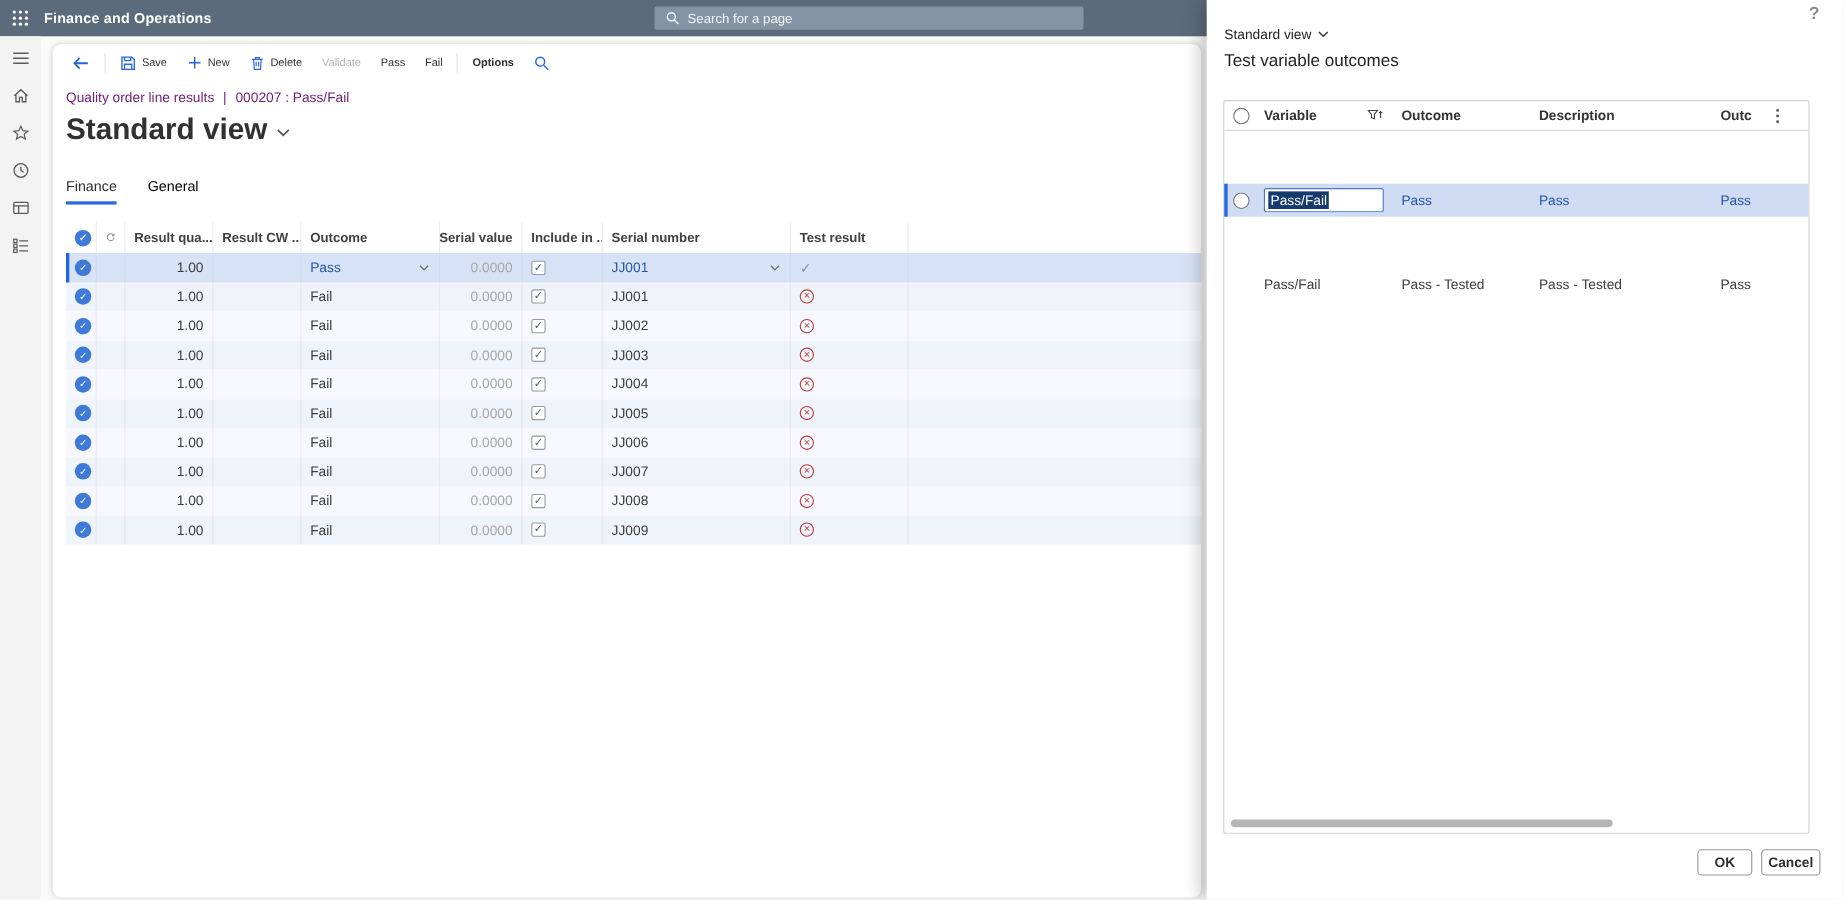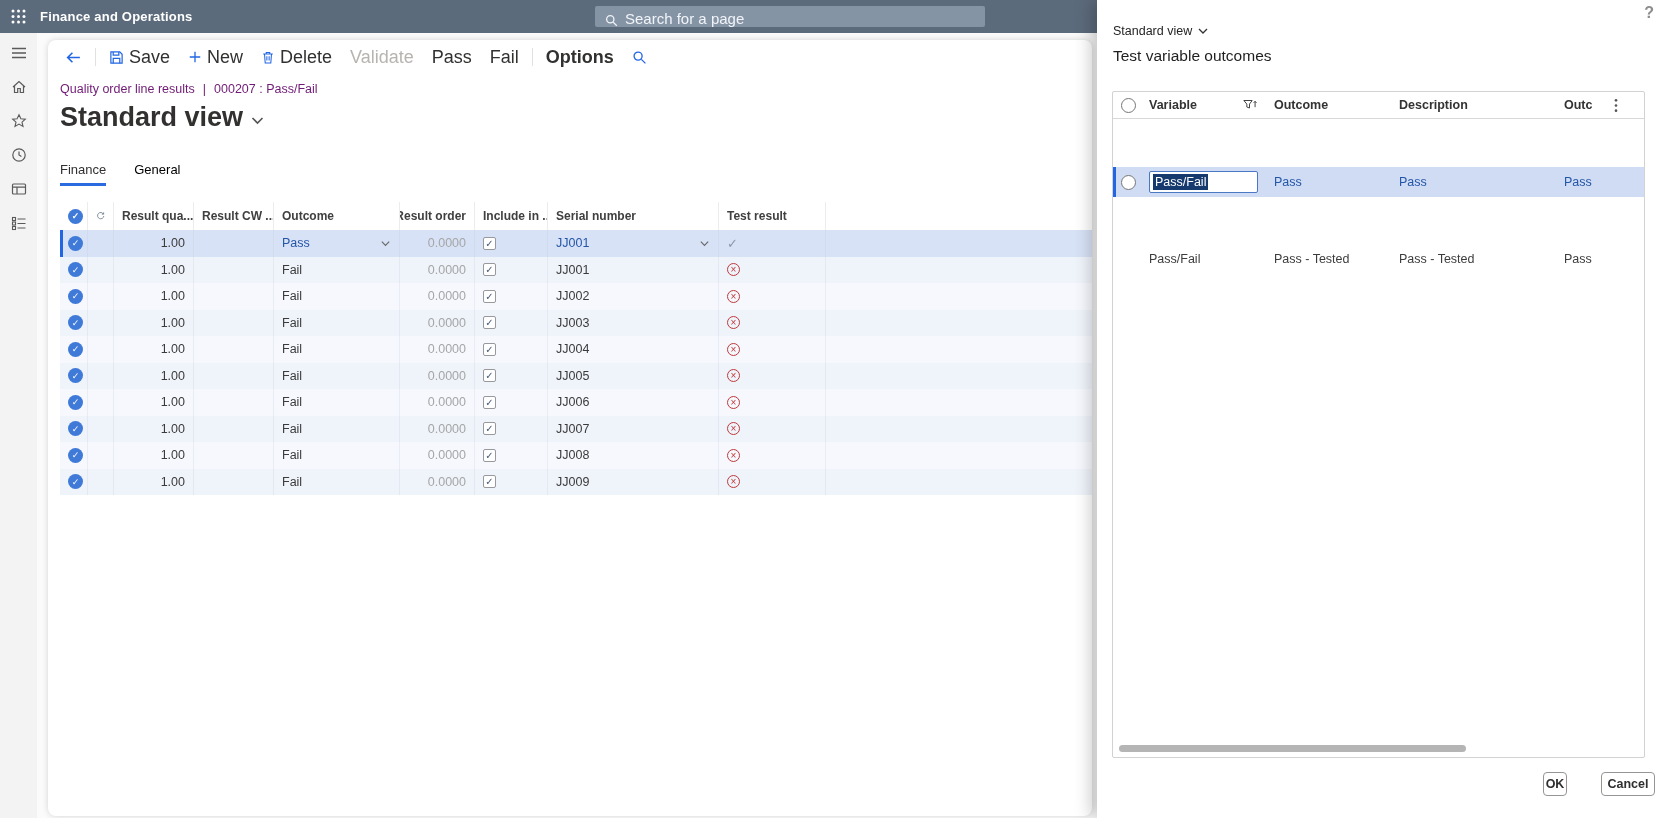--- a/index.html
+++ b/index.html
@@ -11,7 +11,7 @@
   .waffle { width:36px; height:33px; display:flex; align-items:center; justify-content:center; cursor:pointer; }
   .waffle svg { display:block; }
   .app-title { color:#fff; font-size:13px; font-weight:bold; margin-left:4px; letter-spacing:.2px; }
-  .searchbox { position:absolute; left:595px; top:6px; width:390px; height:21px; background:#8494a5; border-radius:2px; display:flex; align-items:flex-end; gap:7px; padding-left:10px; color:#f1f4f8; font-size:15px; }
+  .searchbox { position:absolute; left:595px; top:6px; width:390px; height:21px; background:#8494a5; border-radius:2px; display:flex; align-items:center; gap:7px; padding-left:10px; color:#f1f4f8; font-size:12px; }
 
   
   .siderail { position:absolute; left:0; top:33px; width:37px; height:785px; background:#f3f3f3; display:flex; flex-direction:column; align-items:center; padding-top:11px; gap:16px; }

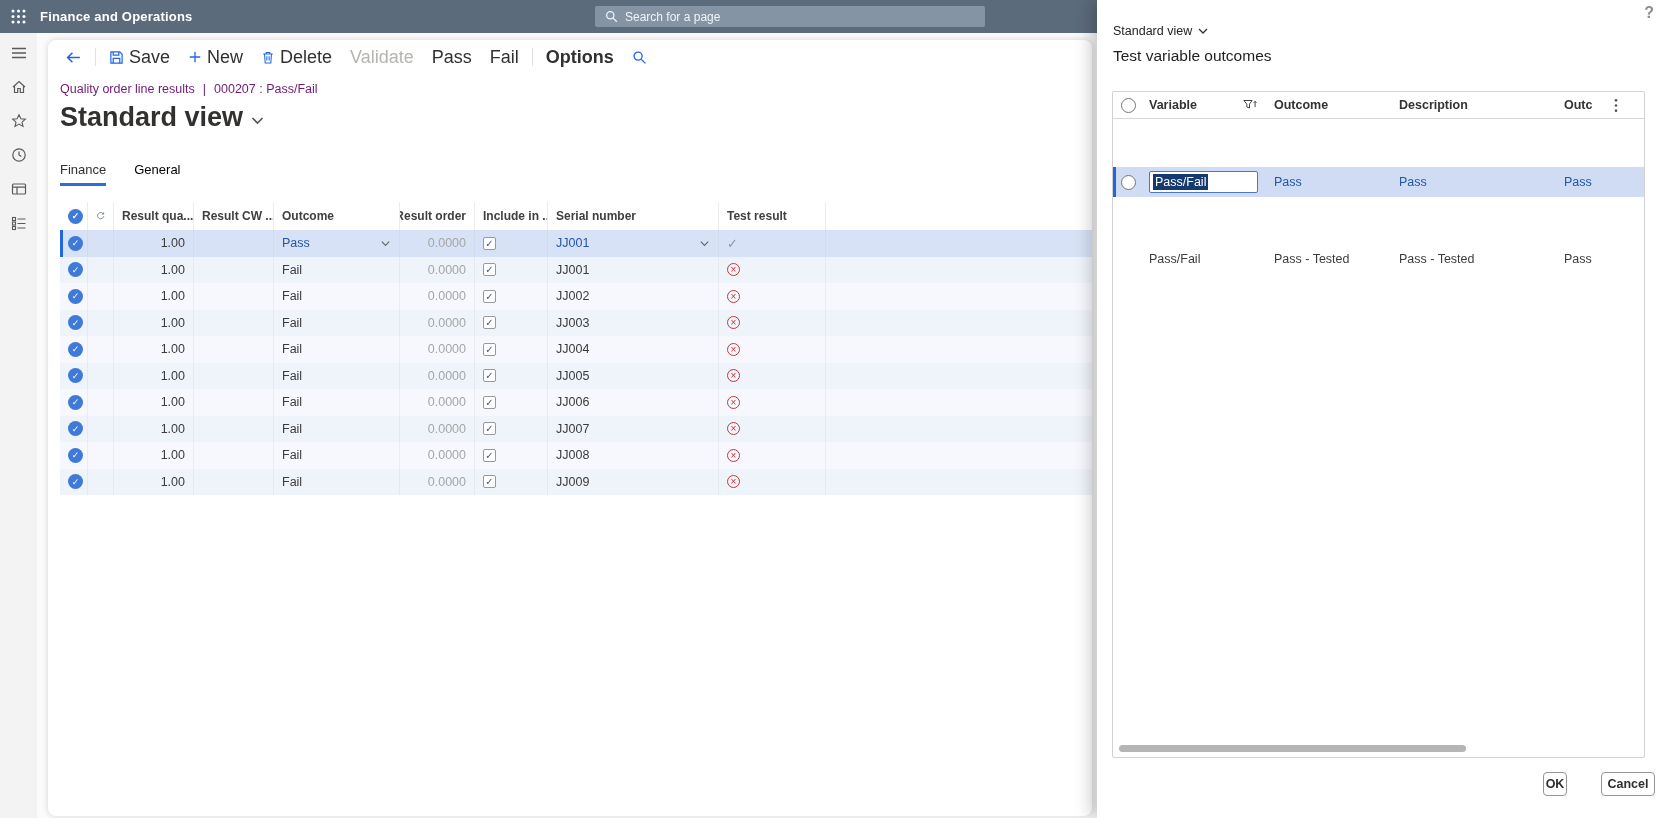--- a/index.html
+++ b/index.html
@@ -20,7 +20,7 @@
   
   .card { position:absolute; left:48px; top:40px; width:1044px; height:776px; background:#fff; border-radius:8px; box-shadow:0 0 6px rgba(0,0,0,.16); }
 
-  .toolbar { position:absolute; left:0; top:0; right:0; height:34px; display:flex; align-items:center; padding:0 8px; font-size:18px; color:#323130; }
+  .toolbar { position:absolute; left:0; top:0; right:0; height:34px; display:flex; align-items:center; padding:0 8px; font-size:10px; color:#323130; }
   .tbtn { display:flex; align-items:center; gap:5px; padding:0 9px; height:100%; cursor:pointer; white-space:nowrap; }
   .tbtn.muted { color:#b6b4b1; cursor:default; }
   .tbtn.strong { font-weight:600; }

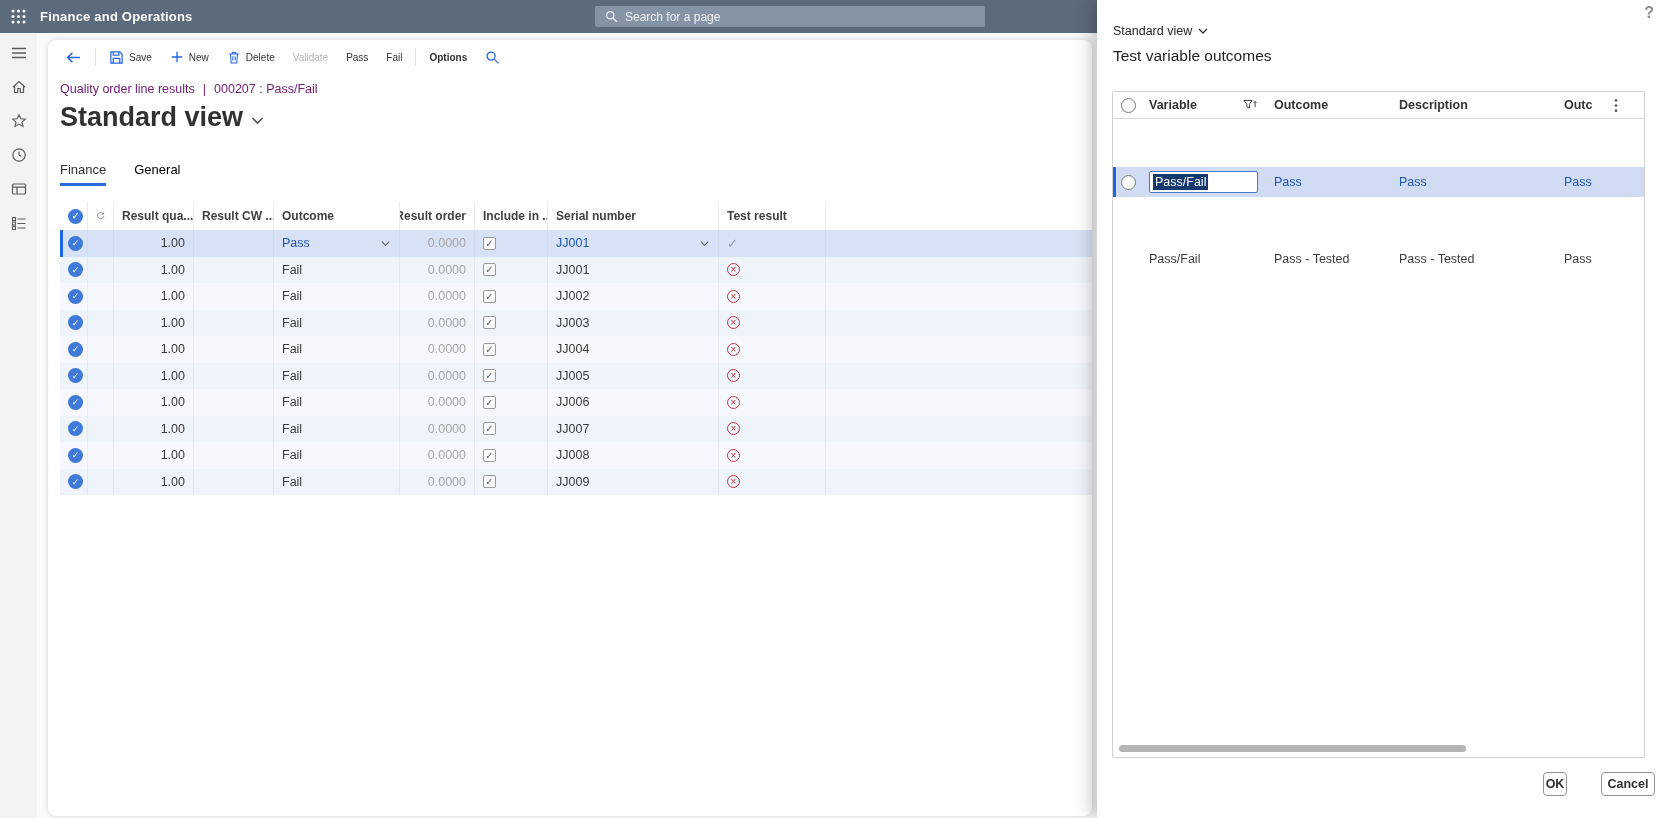--- a/index.html
+++ b/index.html
@@ -228,7 +228,7 @@
       <div>Result qua...</div>
       <div>Result CW ...</div>
       <div>Outcome</div>
-      <div class="num">Result order</div>
+      <div class="num">Serial value</div>
       <div>Include in ...</div>
       <div>Serial number</div>
       <div>Test result</div>

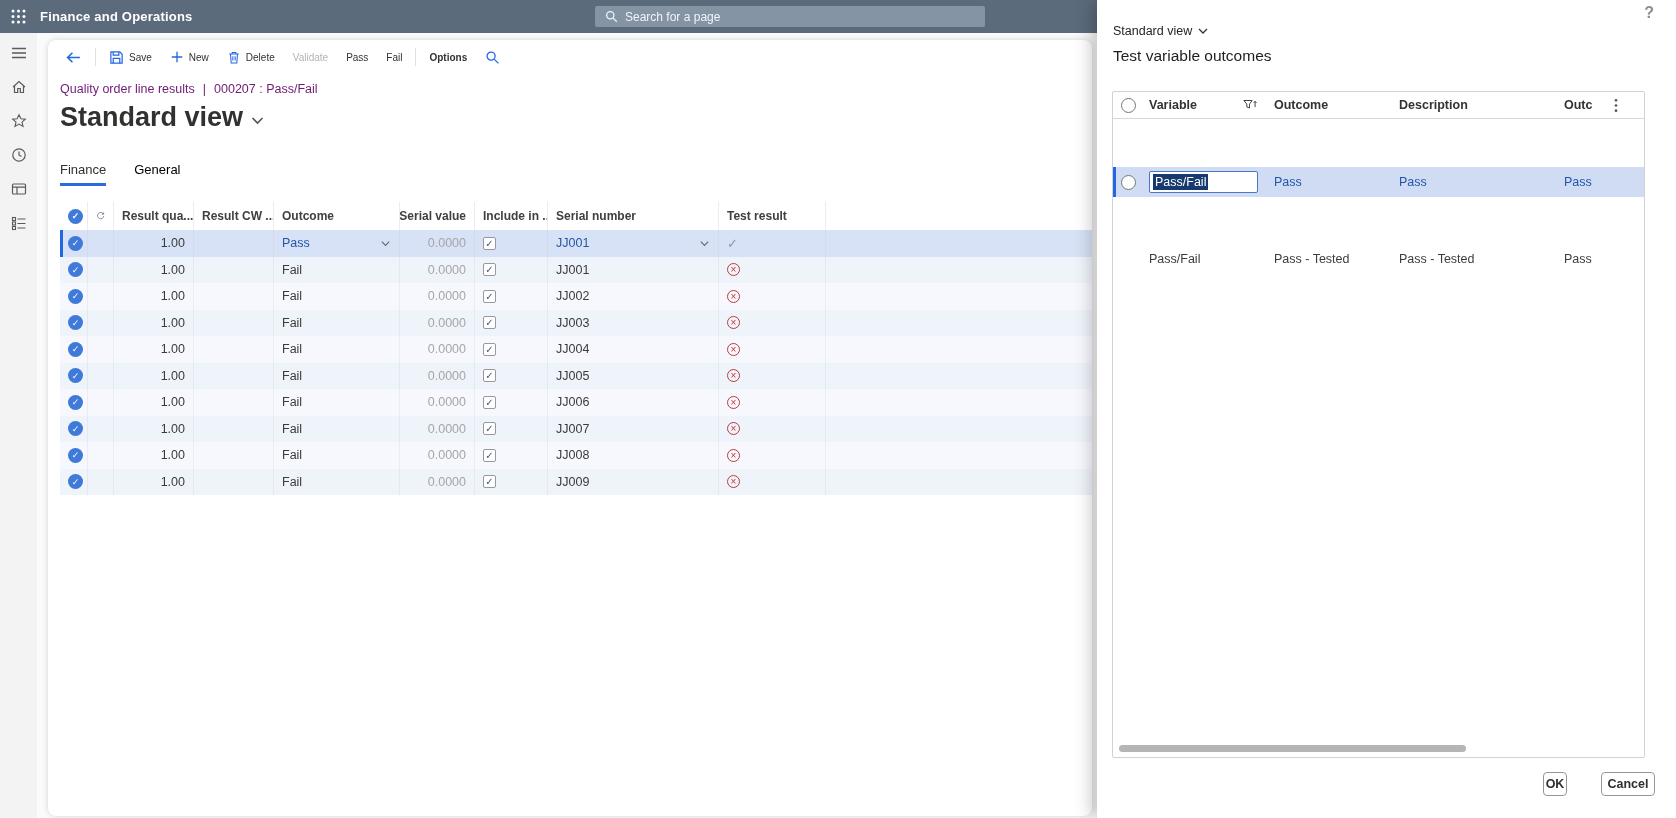--- a/index.html
+++ b/index.html
@@ -77,7 +77,7 @@
   .seltext { background:#16396e; color:#fff; font-size:12.5px; padding:1px 2px; }
   .hscroll { position:absolute; left:6px; bottom:5px; width:347px; height:7px; border-radius:4px; background:#b5b5b5; cursor:pointer; }
   .pbtn { position:absolute; top:772px; height:24px; background:#fff; border:1px solid #979593; border-radius:4px; font-size:12.5px; font-weight:600; color:#2f2f2f; display:flex; align-items:center; justify-content:center; cursor:pointer; font-family:"Liberation Sans",sans-serif; }
-  .ok { left:446px; width:24px; }
+  .ok { left:446px; width:50px; }
   .cancel { left:504px; width:54px; }
 </style>
 </head>

